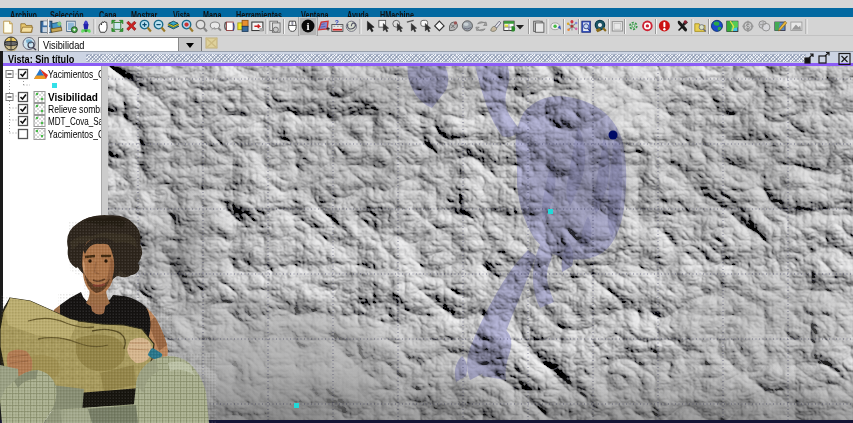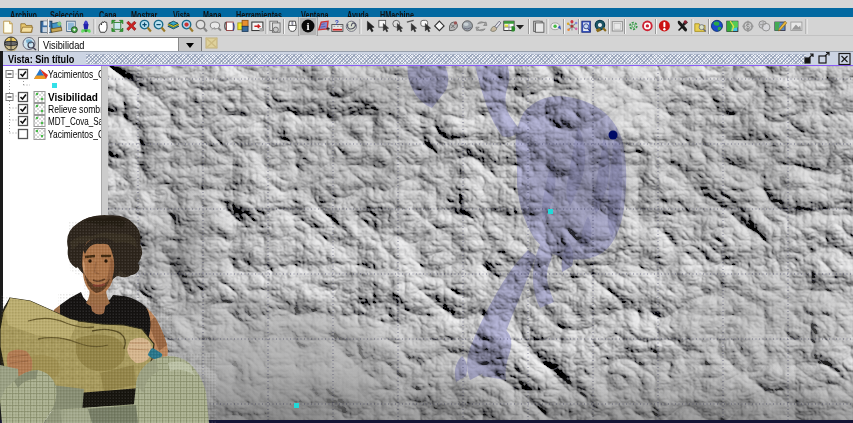--- a/index.html
+++ b/index.html
@@ -13,7 +13,7 @@
 #combo .txt{position:absolute;left:4px;top:0.5px;font-size:11px;color:#000;transform:scaleX(0.84);transform-origin:0 50%;}
 #combo .btn{position:absolute;right:0;top:0;width:22px;height:13px;background:#c8c8c8;border-left:1px solid #888;}
 #combo .btn:after{content:"";position:absolute;left:7px;top:5px;border-left:4px solid transparent;border-right:4px solid transparent;border-top:5px solid #000;}
-#titlebar{position:absolute;left:0;top:51px;width:853px;height:15px;background:#ccd4e3;border-top:1px solid #98a0ac;border-bottom:1px solid #8b5cf6;box-sizing:border-box;}
+#titlebar{position:absolute;left:0;top:51px;width:853px;height:15px;background:#ccd4e3;border-top:1px solid #98a0ac;border-bottom:3px solid #8b5cf6;box-sizing:border-box;}
 #titletex{position:absolute;left:86px;top:2px;right:47px;bottom:1px;
  background-image:repeating-linear-gradient(45deg,rgba(116,130,158,0.45) 0 1px,rgba(0,0,0,0) 1px 2.5px),repeating-linear-gradient(-45deg,rgba(116,130,158,0.45) 0 1px,rgba(244,247,252,0.8) 1px 2.5px);}
 #titletext{position:absolute;left:8px;top:1px;font-size:11px;font-weight:bold;color:#000;transform:scaleX(0.83);transform-origin:0 50%;white-space:nowrap;}

